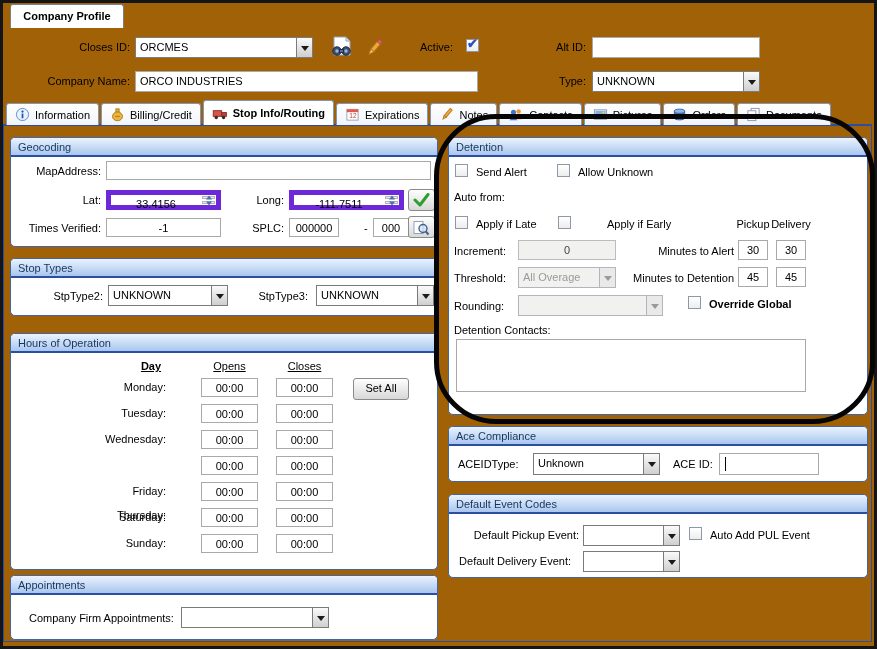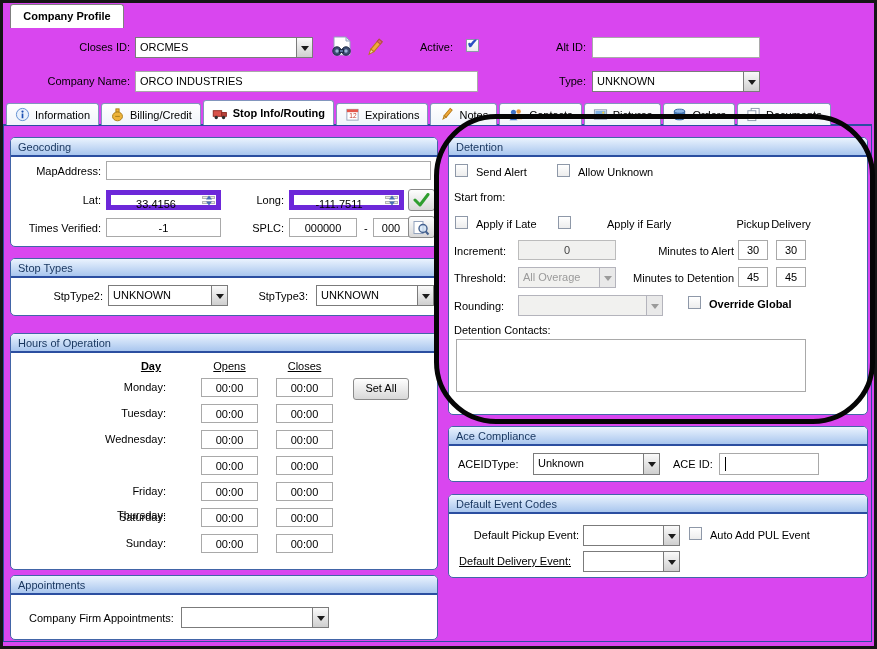--- a/index.html
+++ b/index.html
@@ -4,7 +4,7 @@
 <style>
   * { box-sizing: border-box; }
   html,body { margin:0; padding:0; background:#888; }
-  .win { position:relative; width:877px; height:649px; background:#d946ef;
+  .win { position:relative; width:877px; height:649px; background:#a16207;
          font-family:"Liberation Sans", sans-serif; font-size:11px; color:#000;
          overflow:hidden; }
   .winframe { position:absolute; inset:0; border:3px solid #151515; pointer-events:none; z-index:40; }

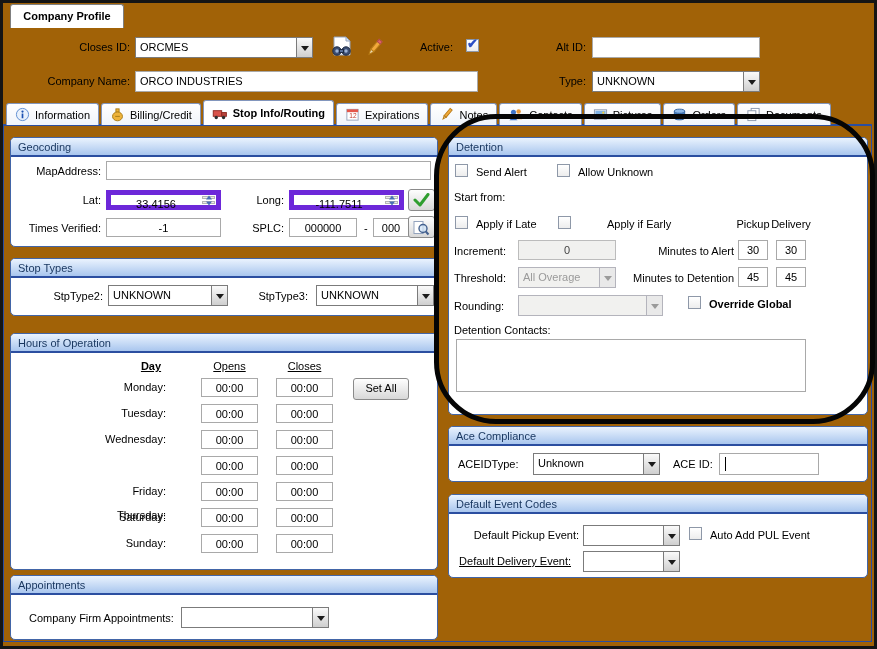--- a/index.html
+++ b/index.html
@@ -313,7 +313,7 @@
     <div class="cb" style="left:108px;top:26px;"></div>
     <div class="lbl" style="left:129px;top:28px;">Allow Unknown</div>
 
-    <div class="lbl" style="left:5px;top:53px;">Start from:</div>
+    <div class="lbl" style="left:5px;top:53px;">Auto from:</div>
 
     <div class="cb" style="left:6px;top:78px;"></div>
     <div class="lbl" style="left:27px;top:80px;">Apply if Late</div>

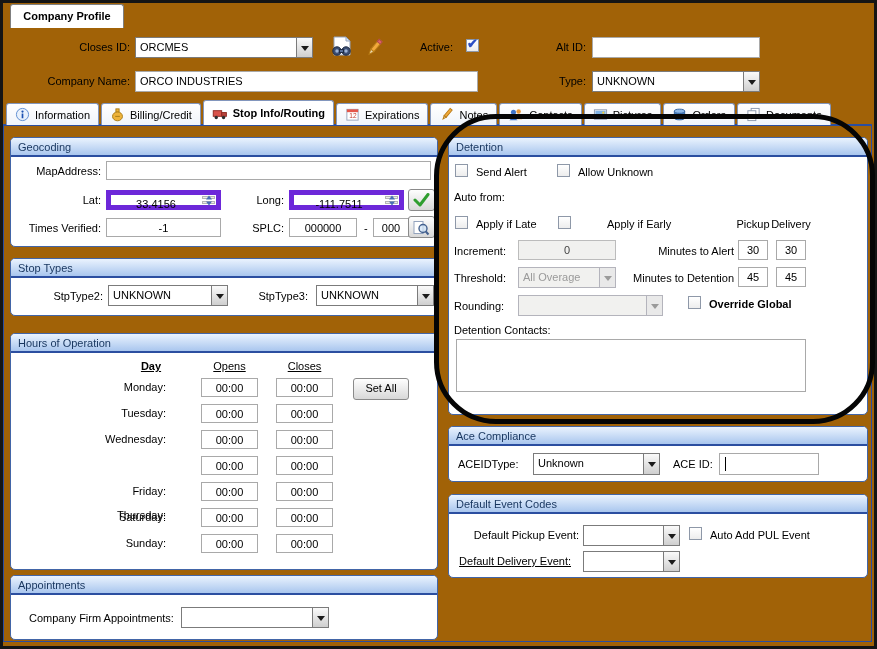--- a/index.html
+++ b/index.html
@@ -228,7 +228,7 @@
     <div class="lbl lblr" style="left:4px;top:84px;width:86px;">Times Verified:</div>
     <div class="tb num" style="left:95px;top:80px;width:115px;height:19px;">-1</div>
     <div class="lbl lblr" style="left:228px;top:84px;width:45px;">SPLC:</div>
-    <div class="tb num" style="left:278px;top:80px;width:68px;height:19px;">000000</div>
+    <div class="tb num" style="left:278px;top:80px;width:50px;height:19px;">000000</div>
     <div class="lbl" style="left:353px;top:84px;">-</div>
     <div class="tb num" style="left:362px;top:80px;width:36px;height:19px;">000</div>
     <div class="btn" style="left:397px;top:78px;width:27px;height:22px;">

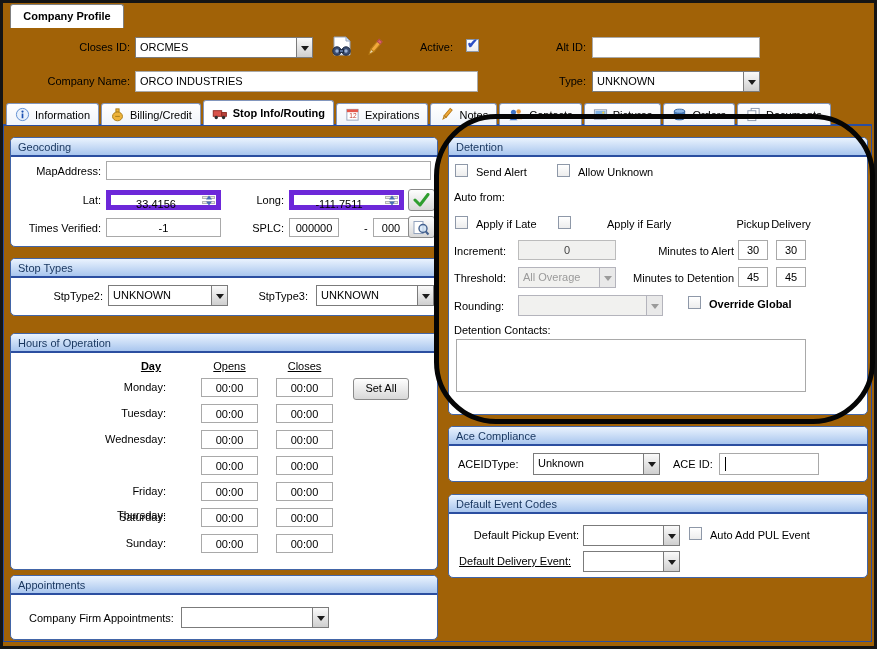--- a/index.html
+++ b/index.html
@@ -380,7 +380,7 @@
     </div>
     <div class="cb" style="left:240px;top:32px;"></div>
     <div class="lbl" style="left:261px;top:34px;">Auto Add PUL Event</div>
-    <div class="lbl lblr" style="left:1px;top:60px;width:121px;text-decoration:underline;">Default Delivery Event:</div>
+    <div class="lbl lblr" style="left:1px;top:60px;width:121px;">Default Delivery Event:</div>
     <div class="combo" style="left:134px;top:56px;width:97px;height:21px;">
       <div class="cval"></div>
       <div class="cbtn">

